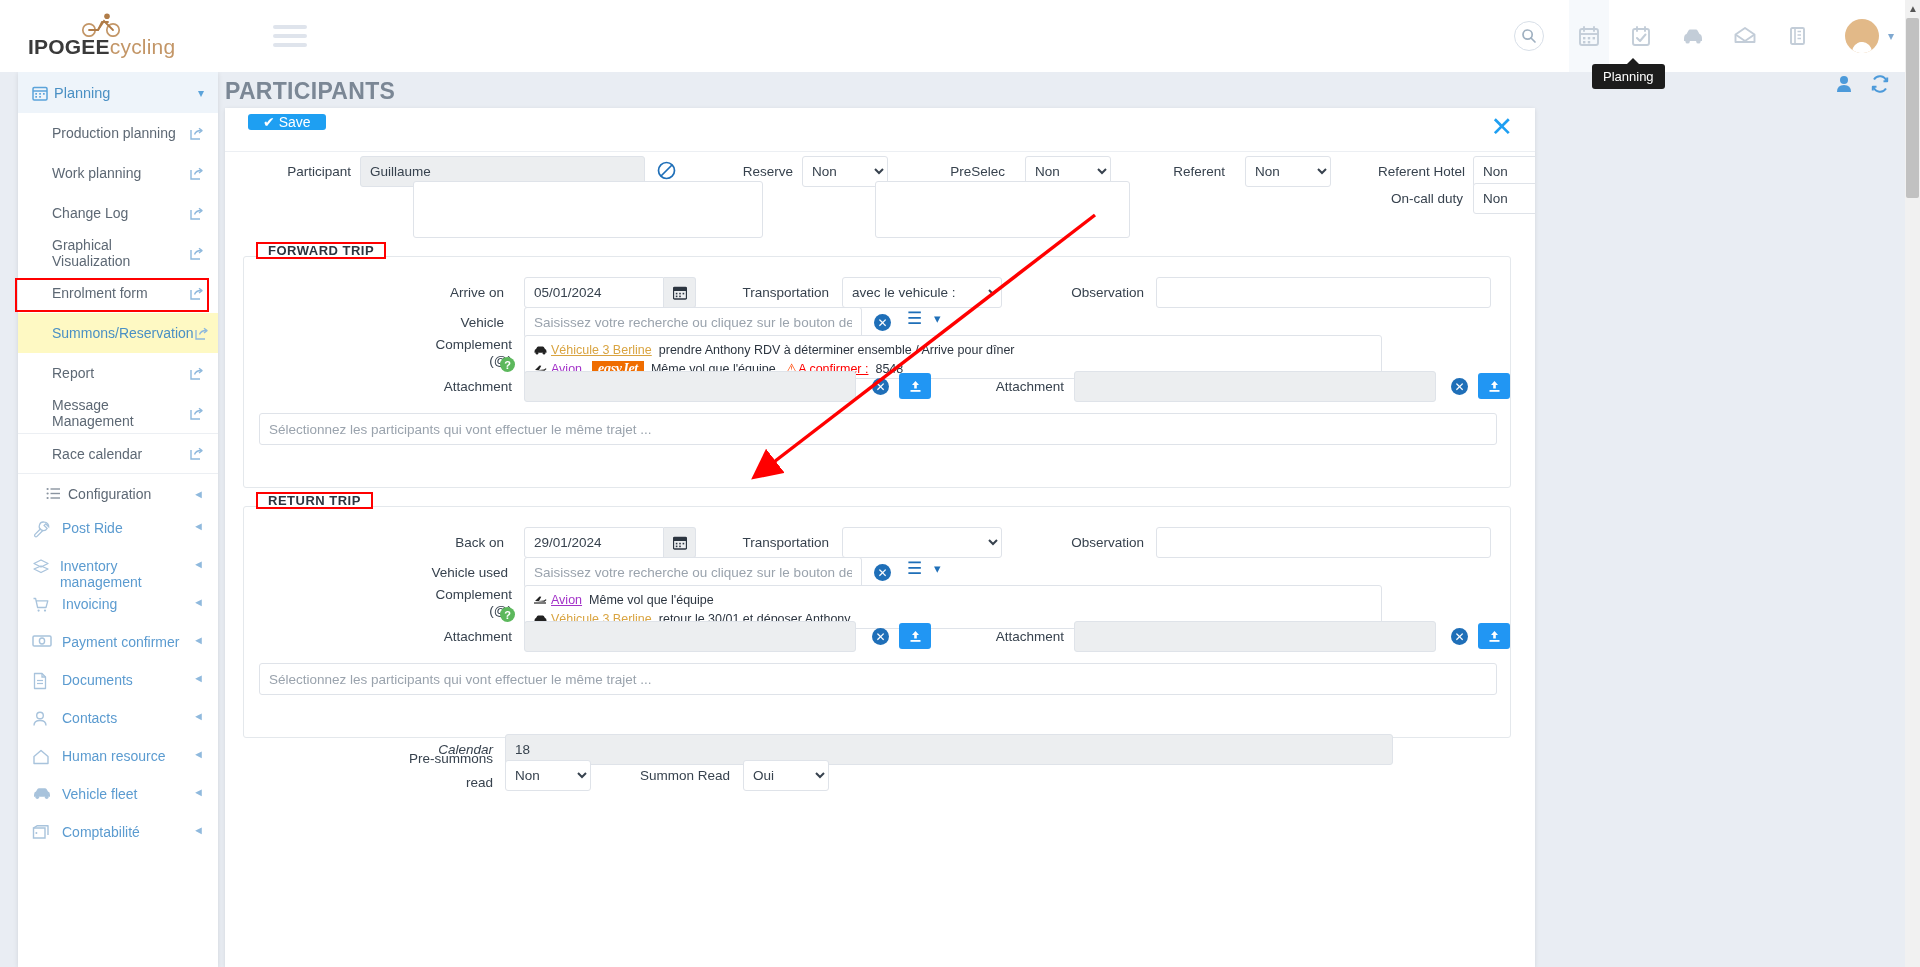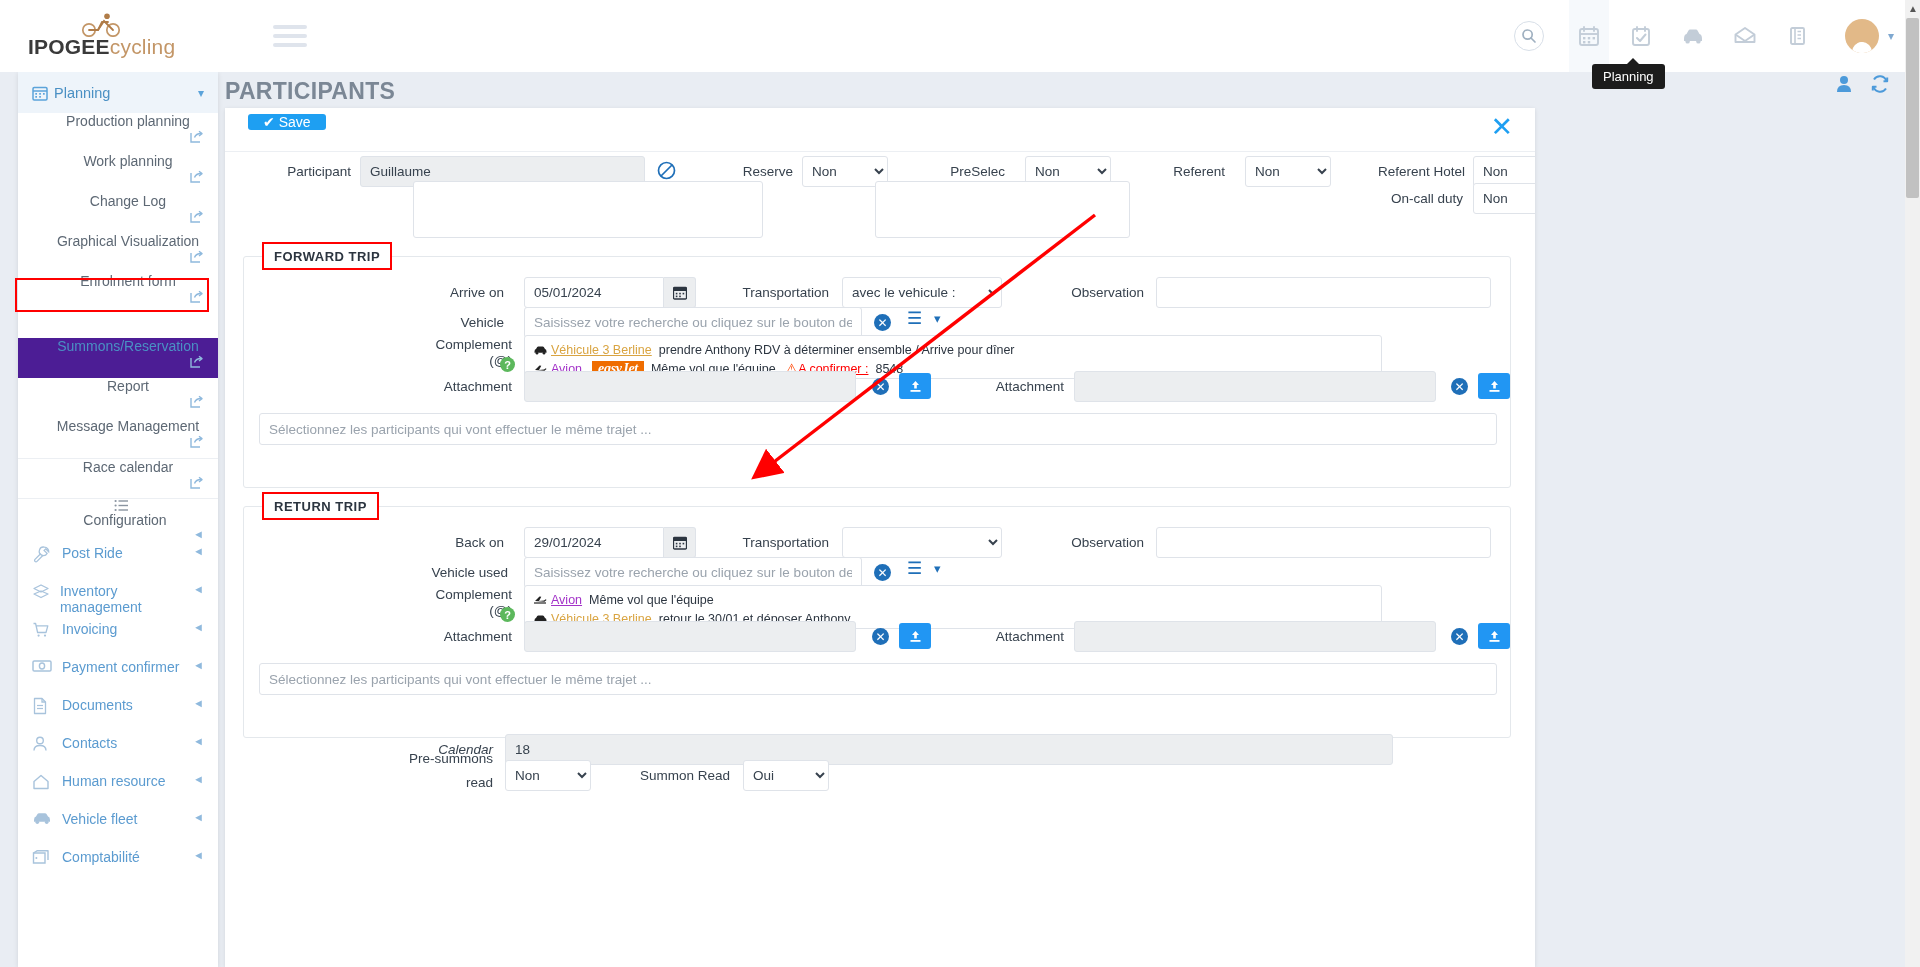--- a/index.html
+++ b/index.html
@@ -75,7 +75,7 @@
   .grp-head .chev { margin-left: auto; font-size: 12px; color: #5ba3da; }
   .sub {
     height: 40px; display: flex; align-items: center; padding: 0 14px 0 34px;
-    font-size: 14px; color: #5d6874; cursor: pointer; position: relative; flex-direction: column;
+    font-size: 14px; color: #5d6874; cursor: pointer; position: relative;
   }
   .sub .ext { margin-left: auto; color: #8fb9dd; display: flex; }
   .sub.active { background: #4c1d95; color: #4a90c4; margin-top: 25px; }

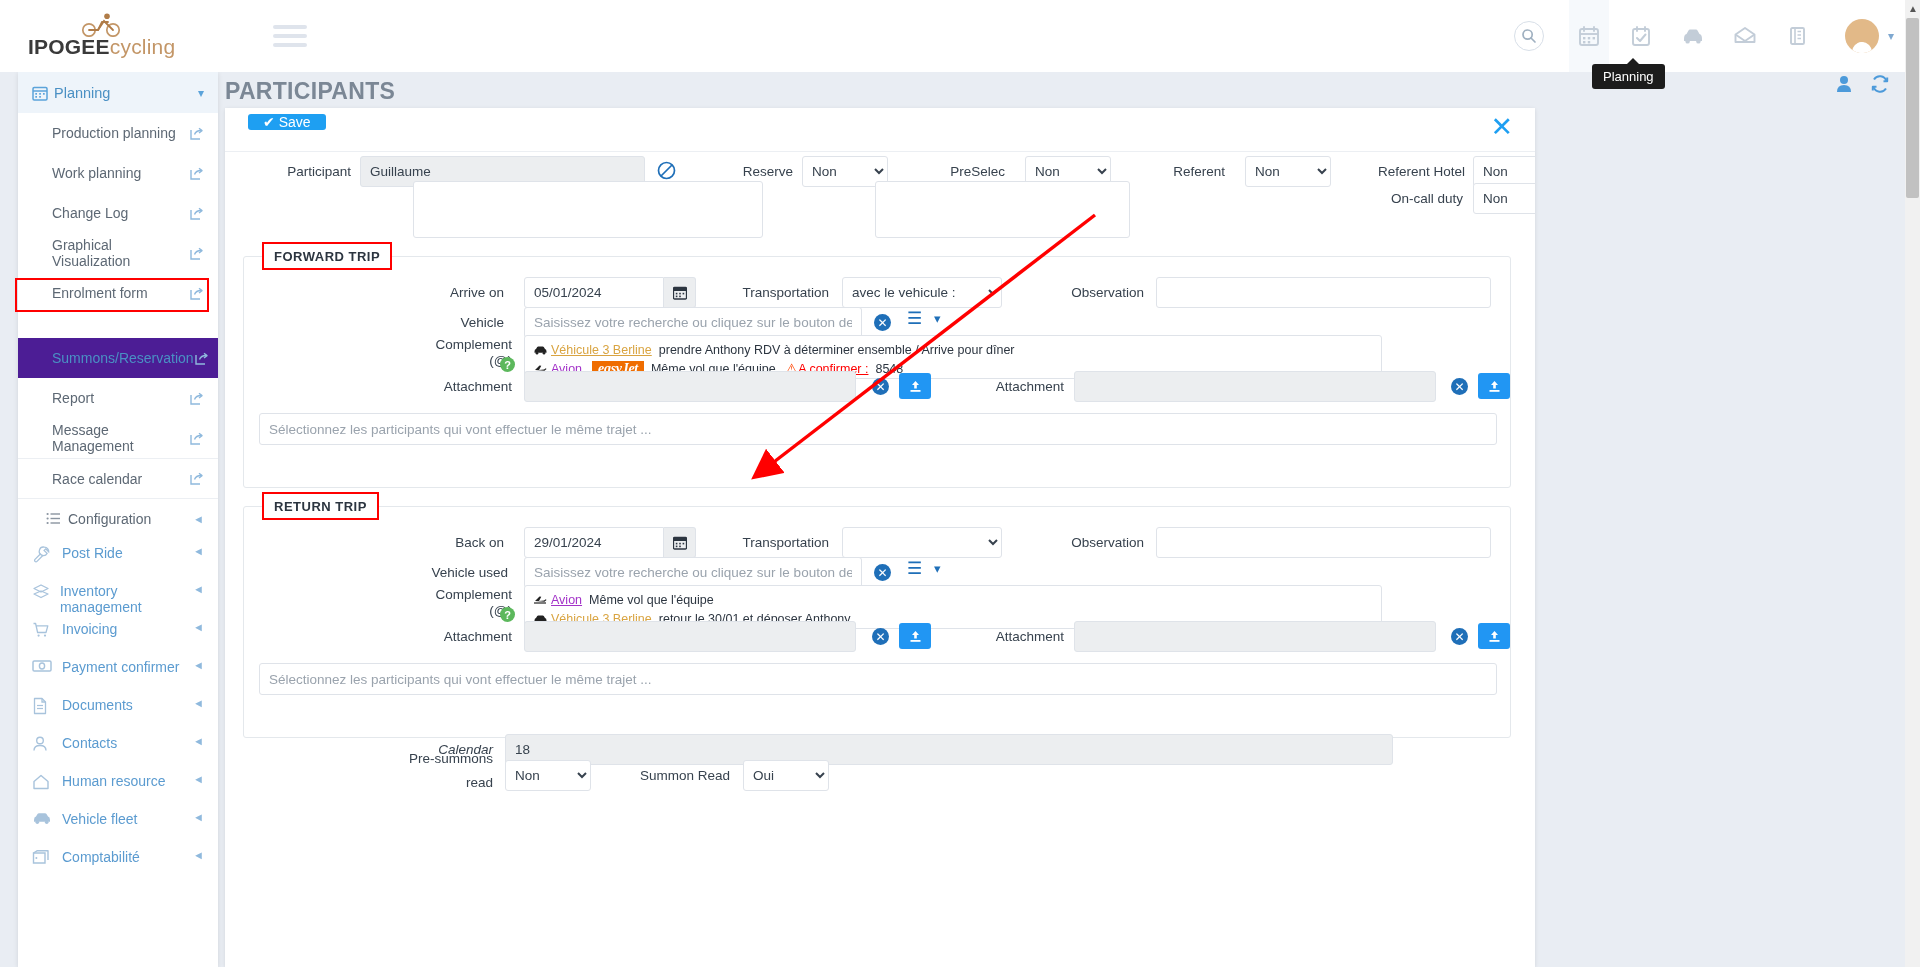--- a/index.html
+++ b/index.html
@@ -139,8 +139,8 @@
     position: absolute; border: 1px solid #e4e8ec; border-radius: 3px;
   }
   .fleg-box {
-    position: absolute; border: 2px solid #ff0000; top: -15px; left: 18px;
-    height: 28px; display: flex; align-items: center; justify-content: center;
+    position: absolute; border: 2px solid #ff0000; top: -15px; left: 12px;
+    height: 17px; display: flex; align-items: center; justify-content: center;
     background: #fff; padding: 0 10px;
   }
   .fleg-box span { font-size: 13px; font-weight: bold; color: #2c3540; letter-spacing: .5px; }

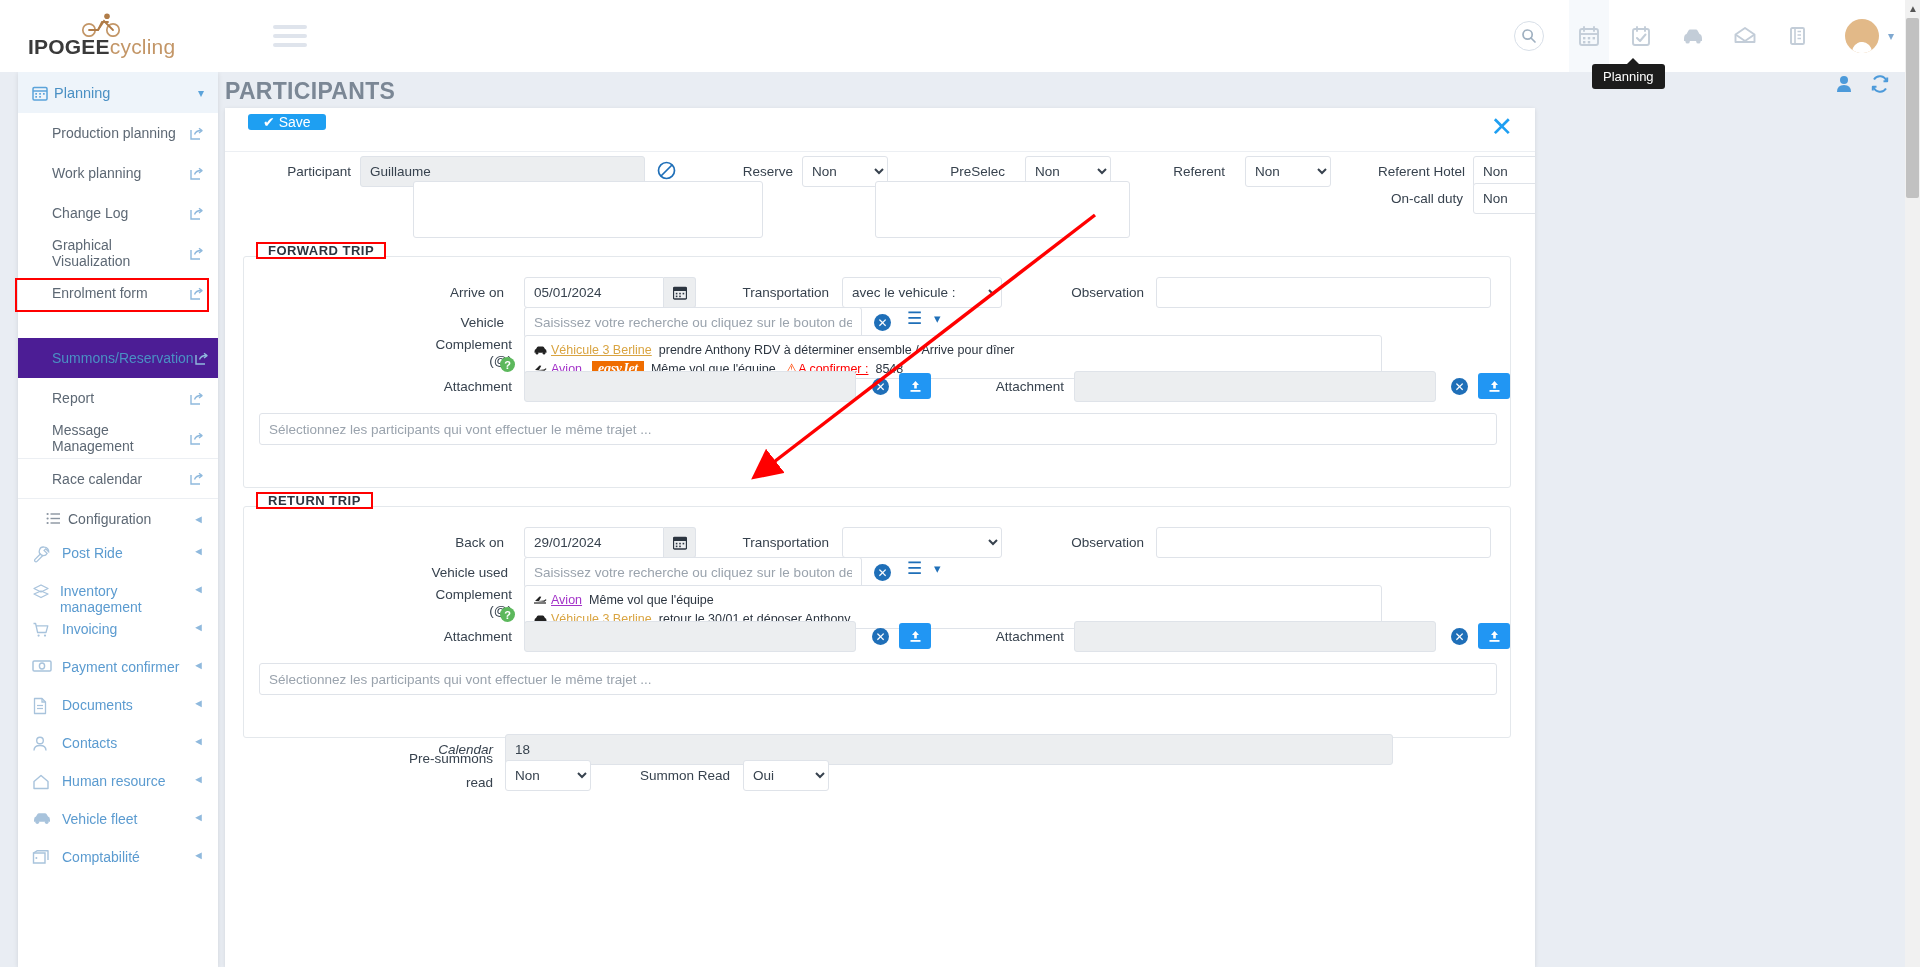--- a/index.html
+++ b/index.html
@@ -78,7 +78,7 @@
     font-size: 14px; color: #5d6874; cursor: pointer; position: relative;
   }
   .sub .ext { margin-left: auto; color: #8fb9dd; display: flex; }
-  .sub.active { background: #4c1d95; color: #4a90c4; margin-top: 25px; }
+  .sub.active { background: #fef9c3; color: #4a90c4; }
   .sub.sep { border-top: 1px solid #eceff3; }
   .sub.config { padding-left: 28px; color: #5d6874; }
   .sub.config .ci { width: 22px; color: #8a94a0; display: flex; align-items: center; }

